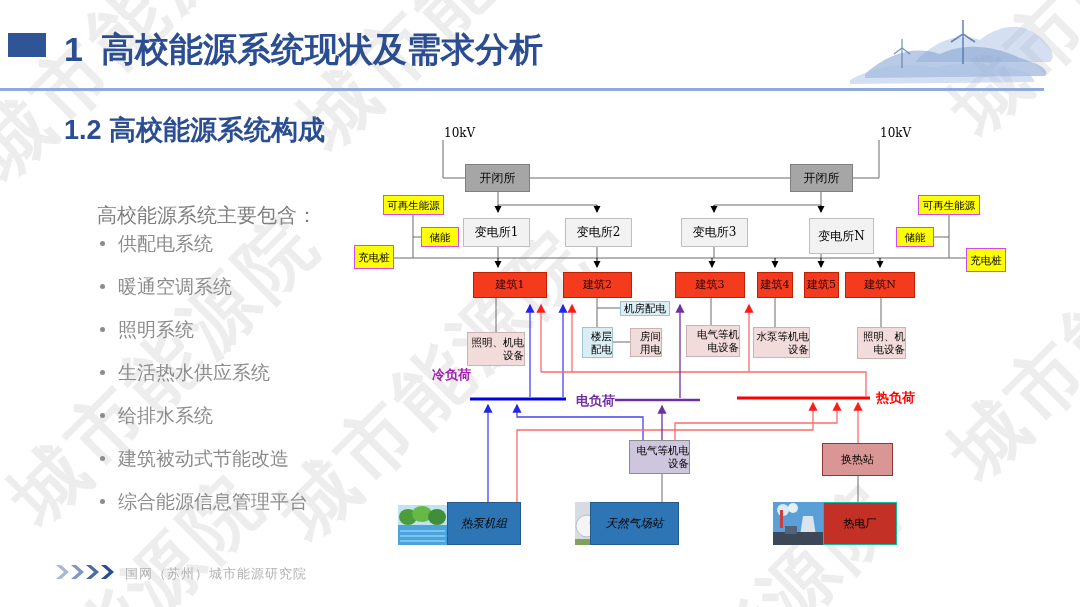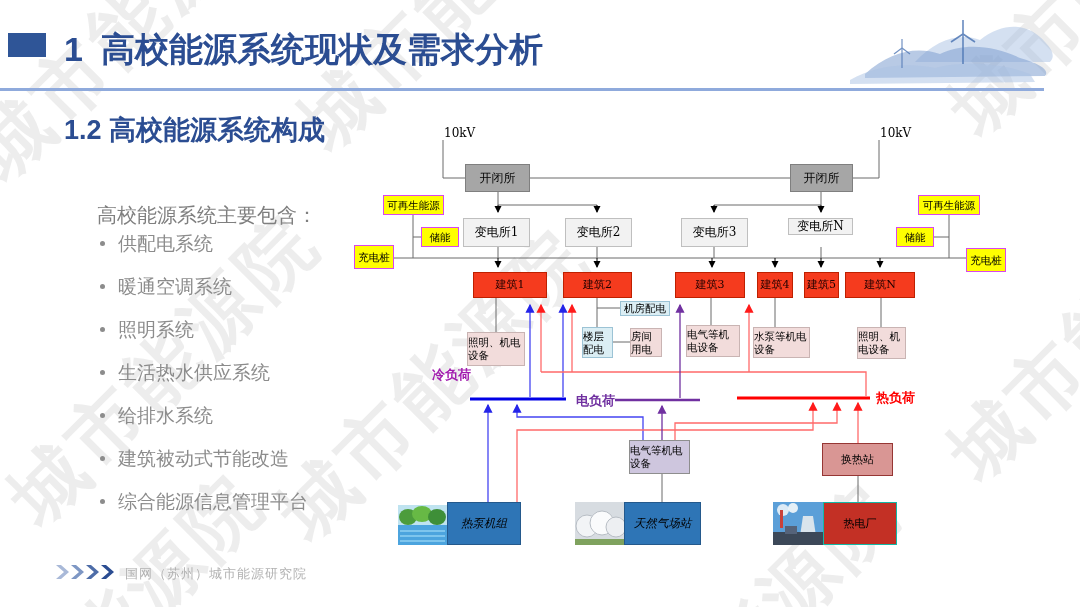--- a/index.html
+++ b/index.html
@@ -23,7 +23,7 @@
   .bullets .dot{width:5px;height:5px;border-radius:50%;background:#8C8C8C;margin-right:13px;flex:0 0 auto;}
   
   .box{position:absolute;z-index:3;display:flex;align-items:center;justify-content:center;
-       text-align:left;box-sizing:border-box;font-family:"DejaVu Serif",serif;color:#000;line-height:1.2;}
+       text-align:right;box-sizing:border-box;font-family:"DejaVu Serif",serif;color:#000;line-height:1.2;}
   .b-gray  {background:#A6A6A6;border:1px solid #7F7F7F;font-size:12px;}
   .b-sub   {background:#F2F2F2;border:1px solid #BFBFBF;font-size:12px;}
   .b-yel   {background:#FFFF00;border:1px solid #d946ef;font-size:10.5px;}

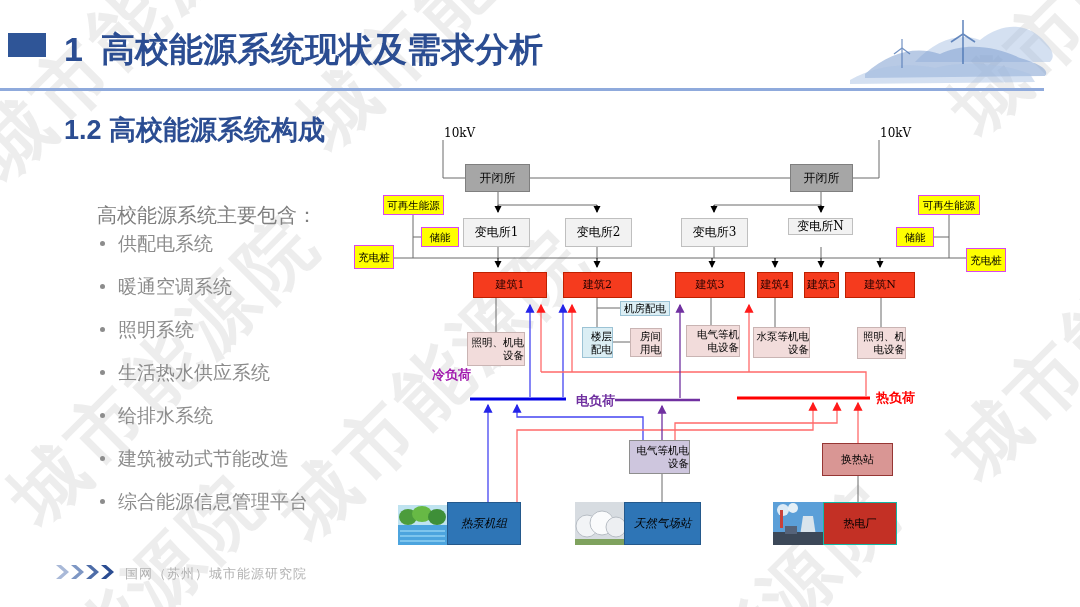--- a/index.html
+++ b/index.html
@@ -200,7 +200,7 @@
   <div class="box b-sub" style="left:463px;top:218px;width:67px;height:29px">变电所1</div>
   <div class="box b-sub" style="left:565px;top:218px;width:67px;height:29px">变电所2</div>
   <div class="box b-sub" style="left:681px;top:218px;width:67px;height:29px">变电所3</div>
-  <div class="box b-sub" style="left:788px;top:218px;width:65px;height:17px">变电所N</div>
+  <div class="box b-sub" style="left:809px;top:218px;width:65px;height:36px">变电所N</div>
 
   <div class="box b-bld" style="left:473px;top:272px;width:74px;height:26px">建筑1</div>
   <div class="box b-bld" style="left:563px;top:272px;width:69px;height:26px">建筑2</div>

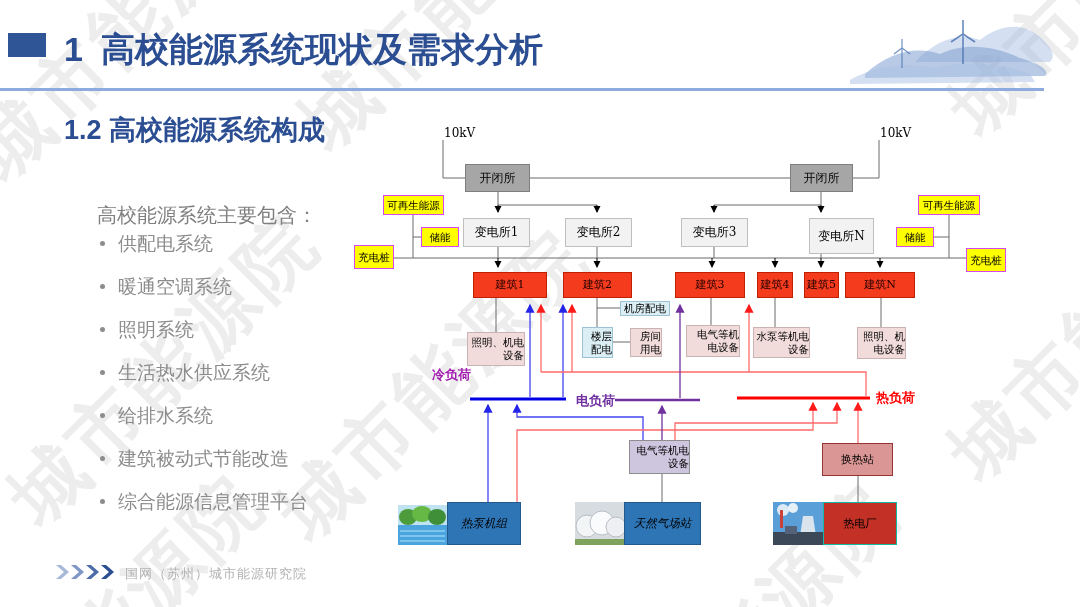--- a/index.html
+++ b/index.html
@@ -241,7 +241,7 @@
     <circle cx="41" cy="25" r="10" fill="#EDEFF2" stroke="#B8BEC5"></circle>
     <rect y="37" width="49" height="6" fill="#7FA25E"></rect>
   </svg>
-  <div class="box b-blue" style="left:624px;top:502px;width:77px;height:43px">天然气场站</div>
+  <div class="box b-blue" style="left:590px;top:502px;width:89px;height:43px">天然气场站</div>
 
   <svg class="pic" style="left:773px;top:502px" width="50" height="43">
     <rect width="50" height="43" fill="#5B9FD8"></rect>

